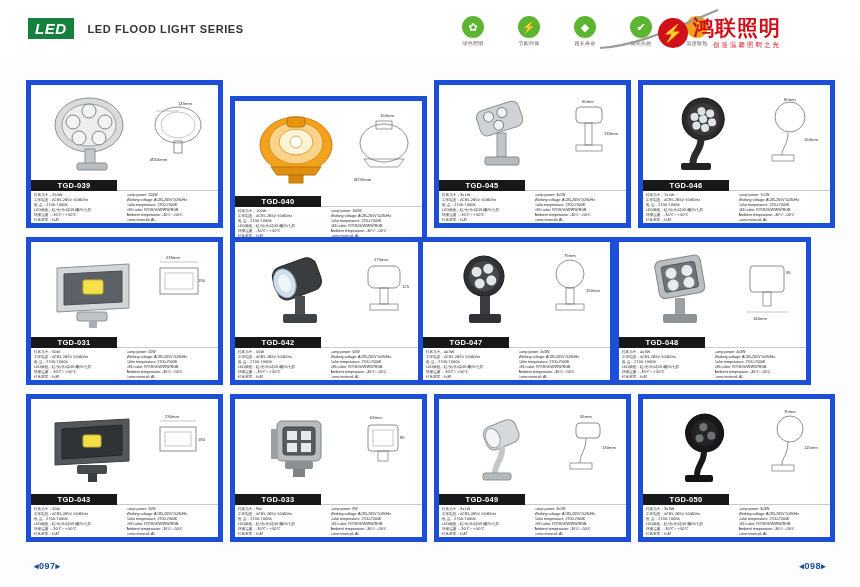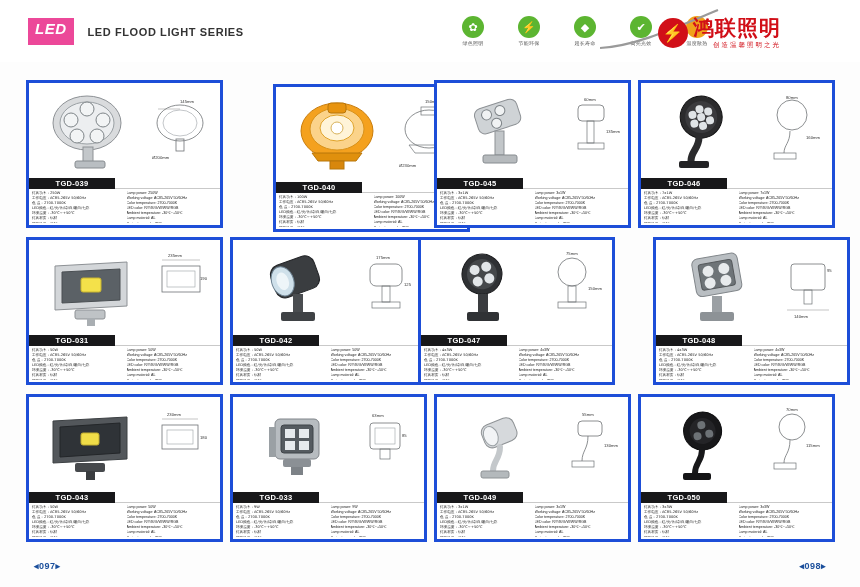--- a/index.html
+++ b/index.html
@@ -28,12 +28,12 @@
     display: flex; align-items: center;
   }
   .led-badge {
-    background: #ec4899;
+    background: #15803d;
     color: #ffffff;
     font-weight: bold;
     font-size: 15px;
     font-style: italic;
-    padding: 3px 7px 9px 7px;
+    padding: 3px 7px 3px 7px;
     letter-spacing: .5px;
     line-height: 1;
   }

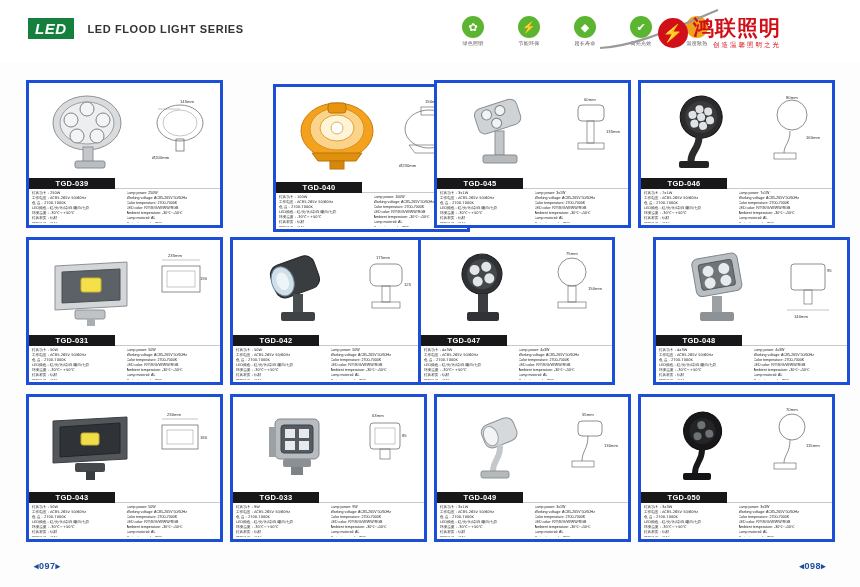--- a/index.html
+++ b/index.html
@@ -104,7 +104,7 @@
   .cell {
     position: absolute;
     width: 197px; height: 148px;
-    border: 3px solid #1d4ed8;
+    border: 5px solid #1d4ed8;
     background: #fff;
   }
   .cell .img-area {

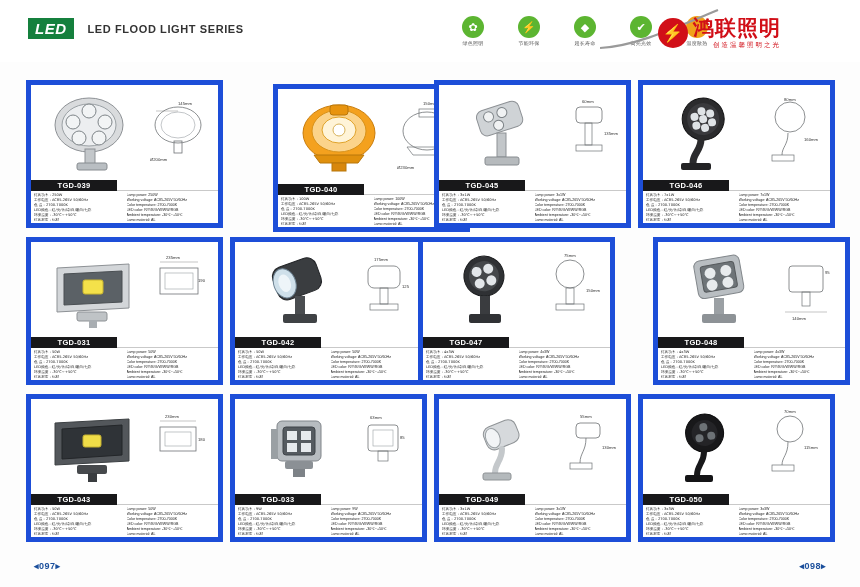--- a/index.html
+++ b/index.html
@@ -267,7 +267,7 @@
       </div>
     </div>
 
-    <div class="cell" style="left:204px; top:4px;margin-left:43px;">
+    <div class="cell" style="left:204px; top:16px;">
       <div class="img-area">
         <div class="prod">
           <svg width="120" height="88" viewBox="0 0 120 88">

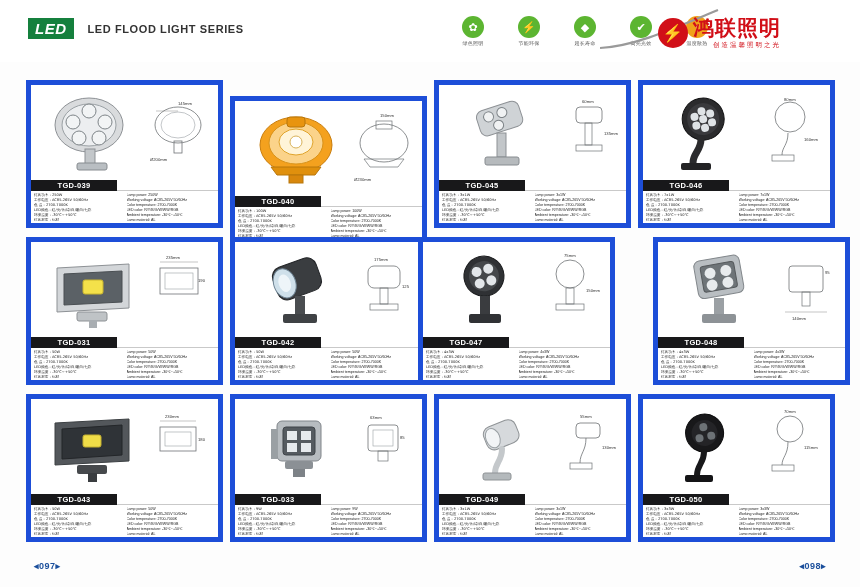--- a/index.html
+++ b/index.html
@@ -569,7 +569,7 @@
       </div>
     </div>
 
-    <div class="cell" style="left:627px; top:157px;">
+    <div class="cell" style="left:588px; top:157px;">
       <div class="img-area">
         <div class="prod">
           <svg width="120" height="88" viewBox="0 0 120 88">

